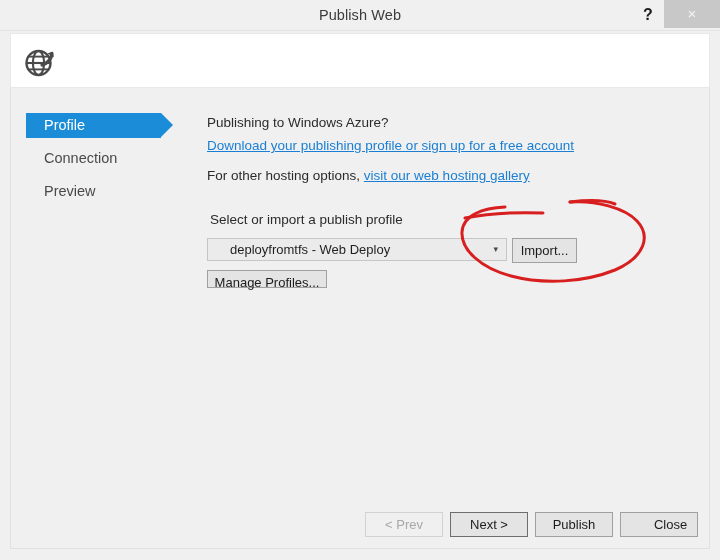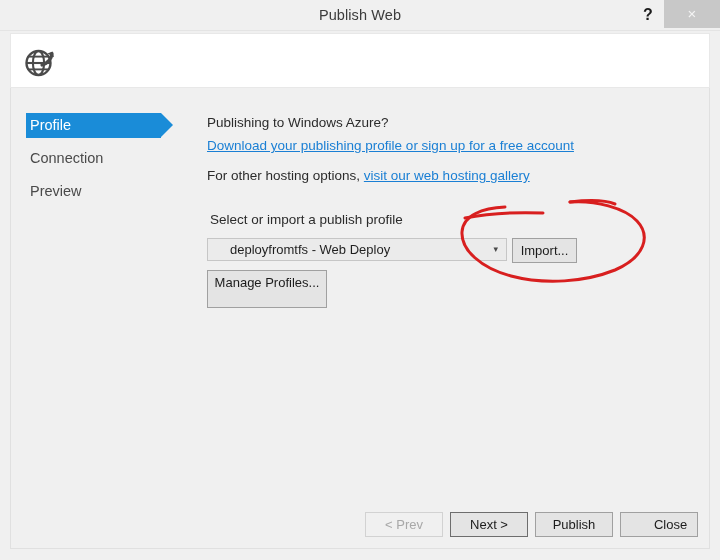--- a/index.html
+++ b/index.html
@@ -104,7 +104,7 @@
     margin-bottom: 8px;
     font-size: 14.5px;
     color: #4a4a4a;
-    padding-left: 4px;
+    padding-left: 18px;
     box-sizing: border-box;
     cursor: default;
   }

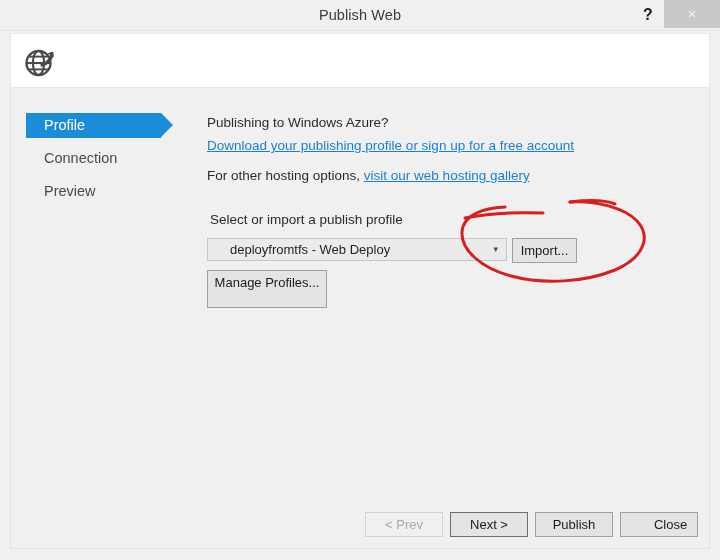--- a/index.html
+++ b/index.html
@@ -186,7 +186,7 @@
   #manage-button {
     position: absolute;
     left: 0; top: 157px;
-    width: 120px; height: 38px;
+    width: 120px; height: 18px;
     line-height: 23px;
   }
 

